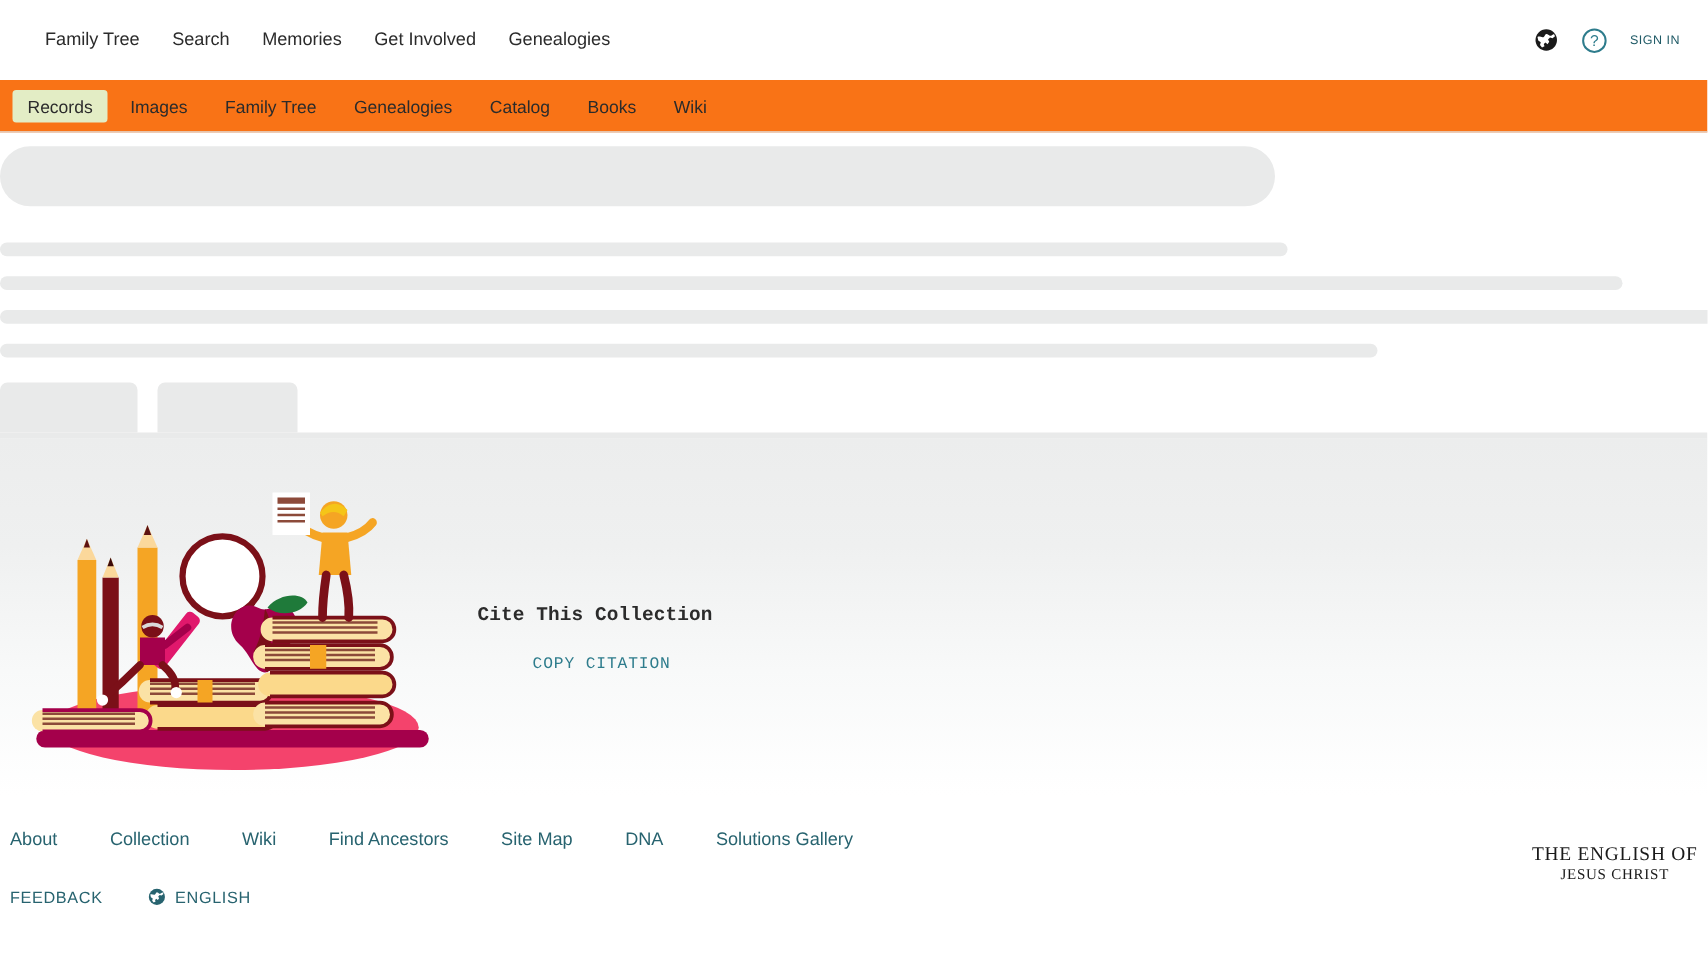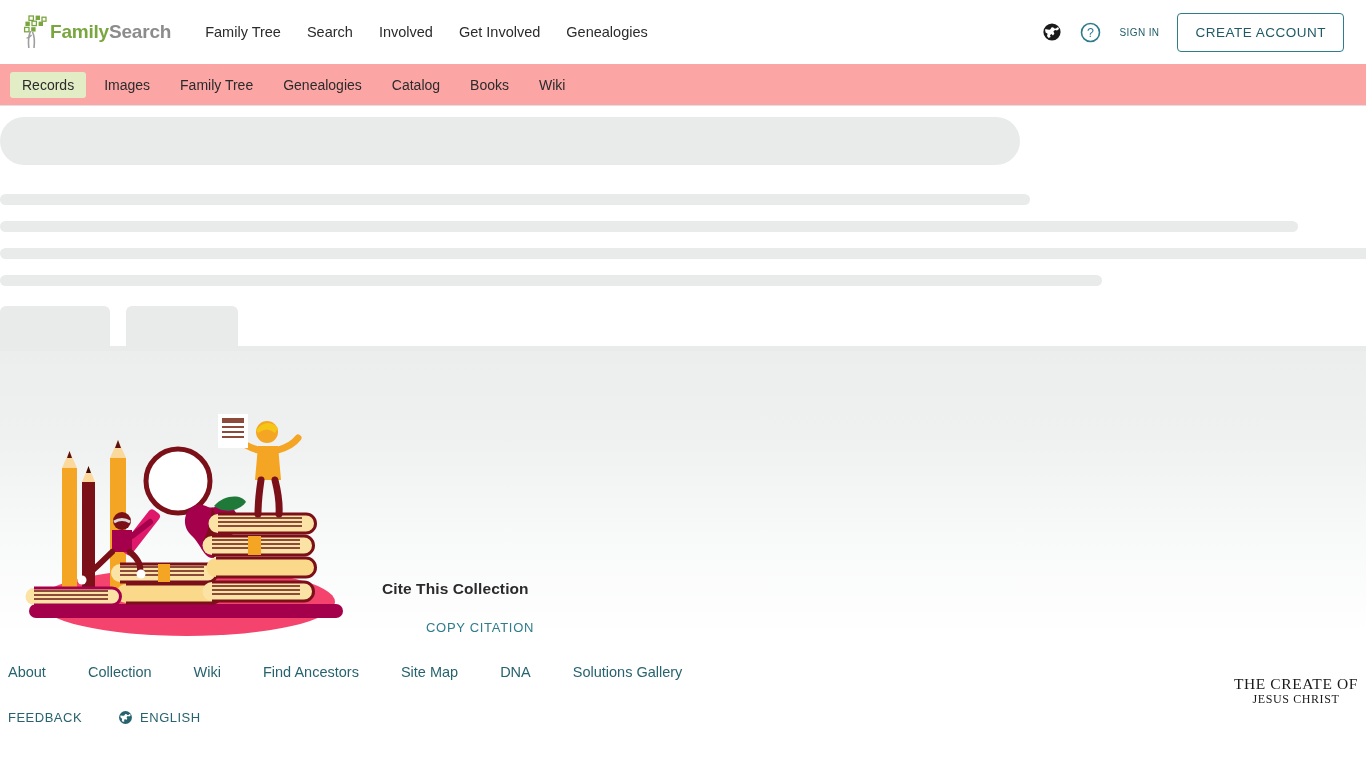--- a/index.html
+++ b/index.html
@@ -182,22 +182,6 @@
 
 <div class="header">
 
-  <div class="logo-wrap">
-    <svg class="logo-mark" viewBox="0 0 30 34">
-      <rect x="7" y="1" width="4.4" height="4.4" fill="none" stroke="#7AA63F" stroke-width="1.3"></rect>
-      <rect x="13.6" y="0.6" width="4.4" height="4.4" fill="#7AA63F"></rect>
-      <rect x="20" y="2.2" width="4.0" height="4.0" fill="none" stroke="#7AA63F" stroke-width="1.3"></rect>
-      <rect x="3.4" y="6.6" width="4.4" height="4.4" fill="#7AA63F"></rect>
-      <rect x="10" y="6.2" width="4.4" height="4.4" fill="none" stroke="#7AA63F" stroke-width="1.3"></rect>
-      <rect x="16.6" y="6.6" width="4.4" height="4.4" fill="#7AA63F"></rect>
-      <rect x="2.6" y="12.4" width="4.4" height="4.4" fill="none" stroke="#7AA63F" stroke-width="1.3"></rect>
-      <rect x="9.2" y="12.2" width="4.4" height="4.4" fill="#7AA63F"></rect>
-      <path d="M8.5 16 C6.5 21, 6 26, 6.8 33" stroke="#9E9E9E" stroke-width="1.6" fill="none"></path>
-      <path d="M10.5 17 C12.5 21, 12.8 26, 12 33" stroke="#9E9E9E" stroke-width="1.6" fill="none"></path>
-      <path d="M9.6 20 C8.0 22, 6.0 23, 4.6 23" stroke="#9E9E9E" stroke-width="1.3" fill="none"></path>
-    </svg>
-    <span class="logo-text"><span class="fam">Family</span><span class="srch">Search</span></span>
-  </div>
 
   <nav class="mainnav">
     <a href="#">Family Tree</a>

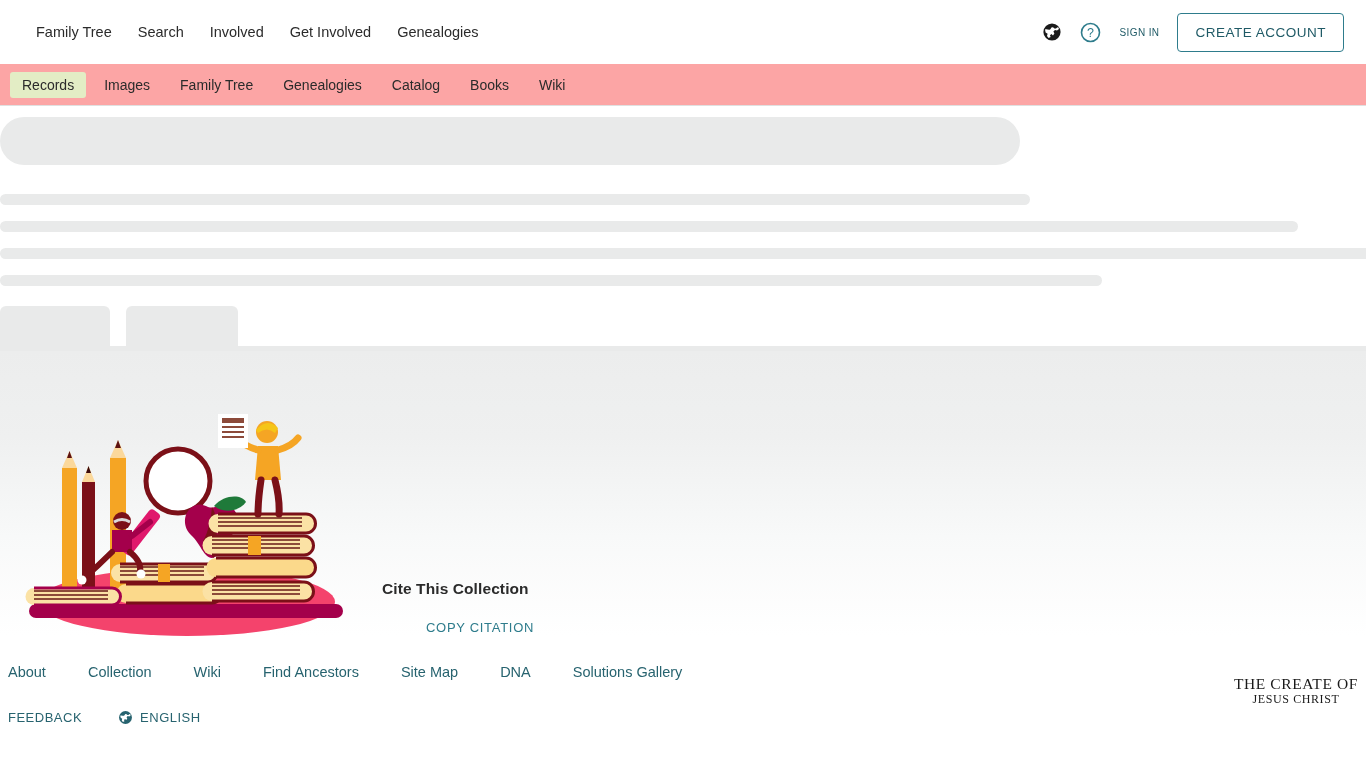--- a/index.html
+++ b/index.html
@@ -186,7 +186,7 @@
   <nav class="mainnav">
     <a href="#">Family Tree</a>
     <a href="#">Search</a>
-    <a href="#">Involved</a>
+    <a href="#">Memories</a>
     <a href="#">Get Involved</a>
     <a href="#">Genealogies</a>
   </nav>

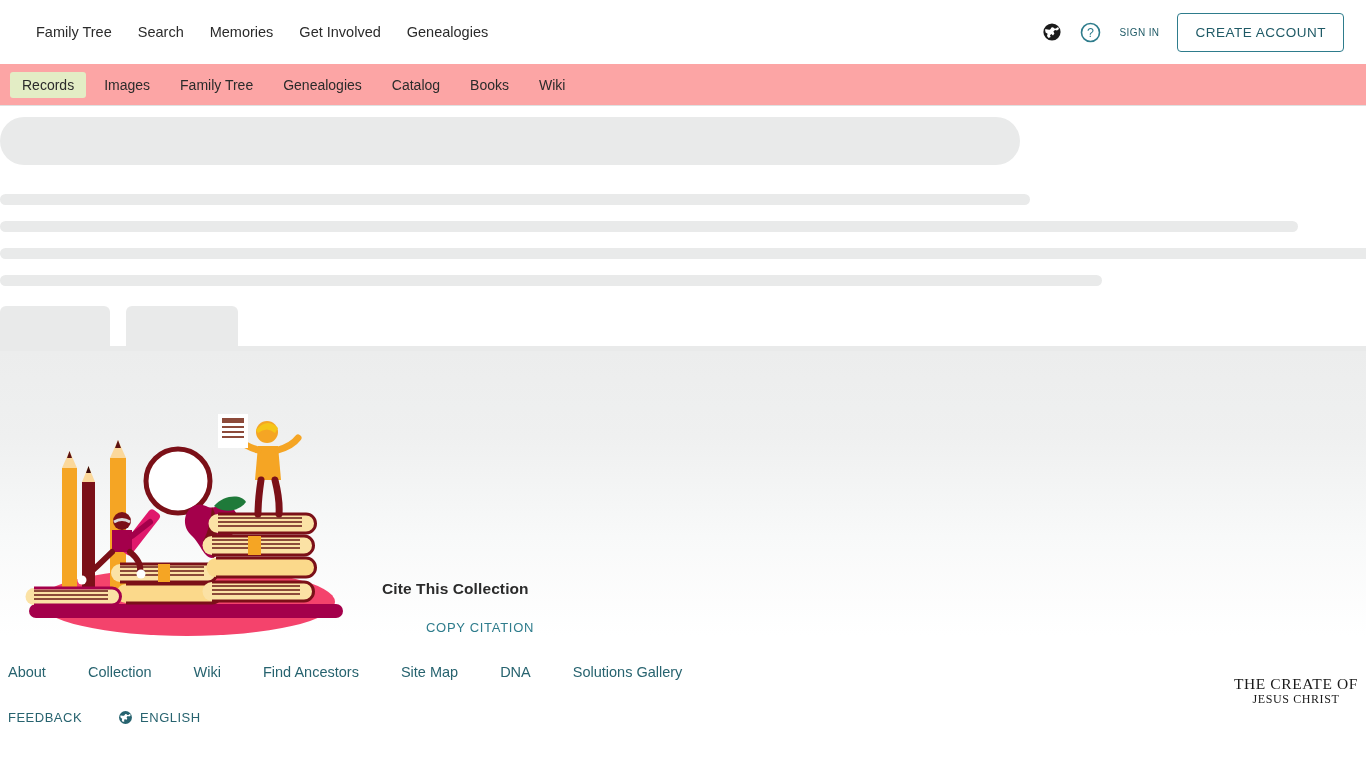--- a/index.html
+++ b/index.html
@@ -207,7 +207,6 @@
       </svg>
     </span>
     <a class="signin" href="#">SIGN IN</a>
-    <button class="create-account">CREATE ACCOUNT</button>
   </div>
 </div>
 

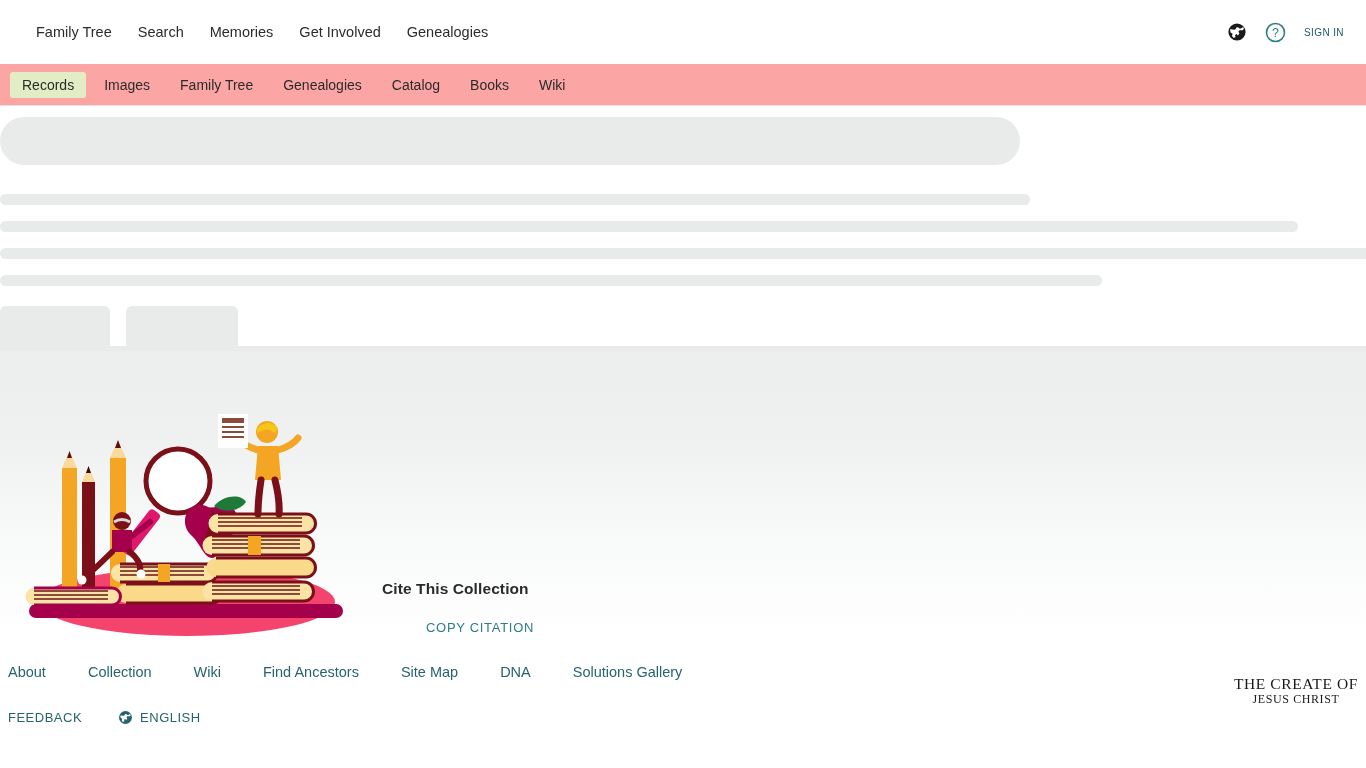--- a/index.html
+++ b/index.html
@@ -80,7 +80,7 @@
     gap: 6px;
     padding: 0 10px;
     border-bottom: 1px solid #e0e0e0;
-    background: #fca5a5;
+    background: #f97316;
   }
   .subnav a {
     font-size: 14px;

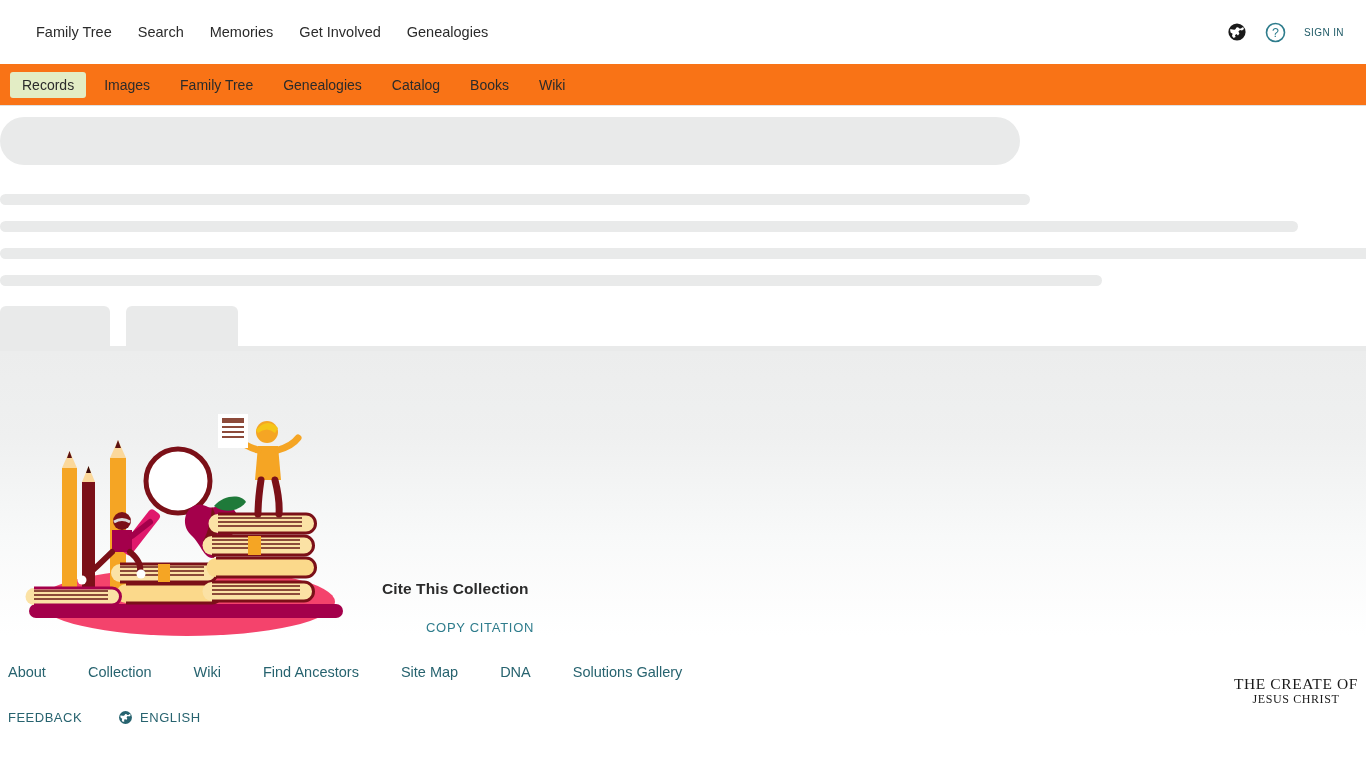--- a/index.html
+++ b/index.html
@@ -113,7 +113,8 @@
     background: linear-gradient(180deg, #ECEDED 0%, #EFF0F0 30%, #F8F9F9 65%, #FFFFFF 100%);
     height: 285px;
     display: flex;
-    align-items: flex-end;
+    align-items: center;
+    font-family: Liberation Mono, monospace;
   }
   .illo { width: 330px; height: 230px; margin: 15px 0 0 22px; flex: none; }
   .cite-text { margin: 35px 0 0 30px; }

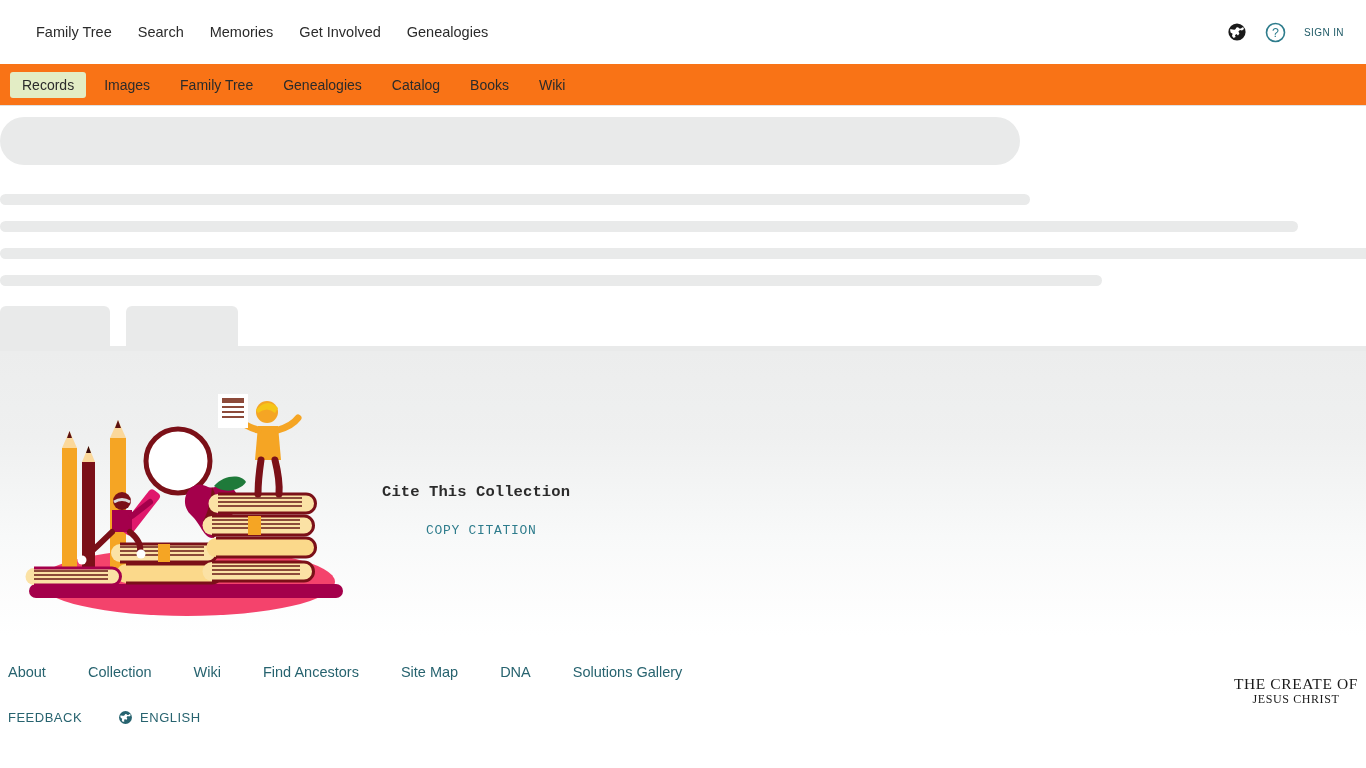--- a/index.html
+++ b/index.html
@@ -367,7 +367,7 @@
   </div>
 
   <div class="church-logo">
-    <div class="l1">THE CREATE OF</div>
+    <div class="l1">THE ENGLISH OF</div>
     <div class="l2">JESUS CHRIST</div>
   </div>
 </div>

